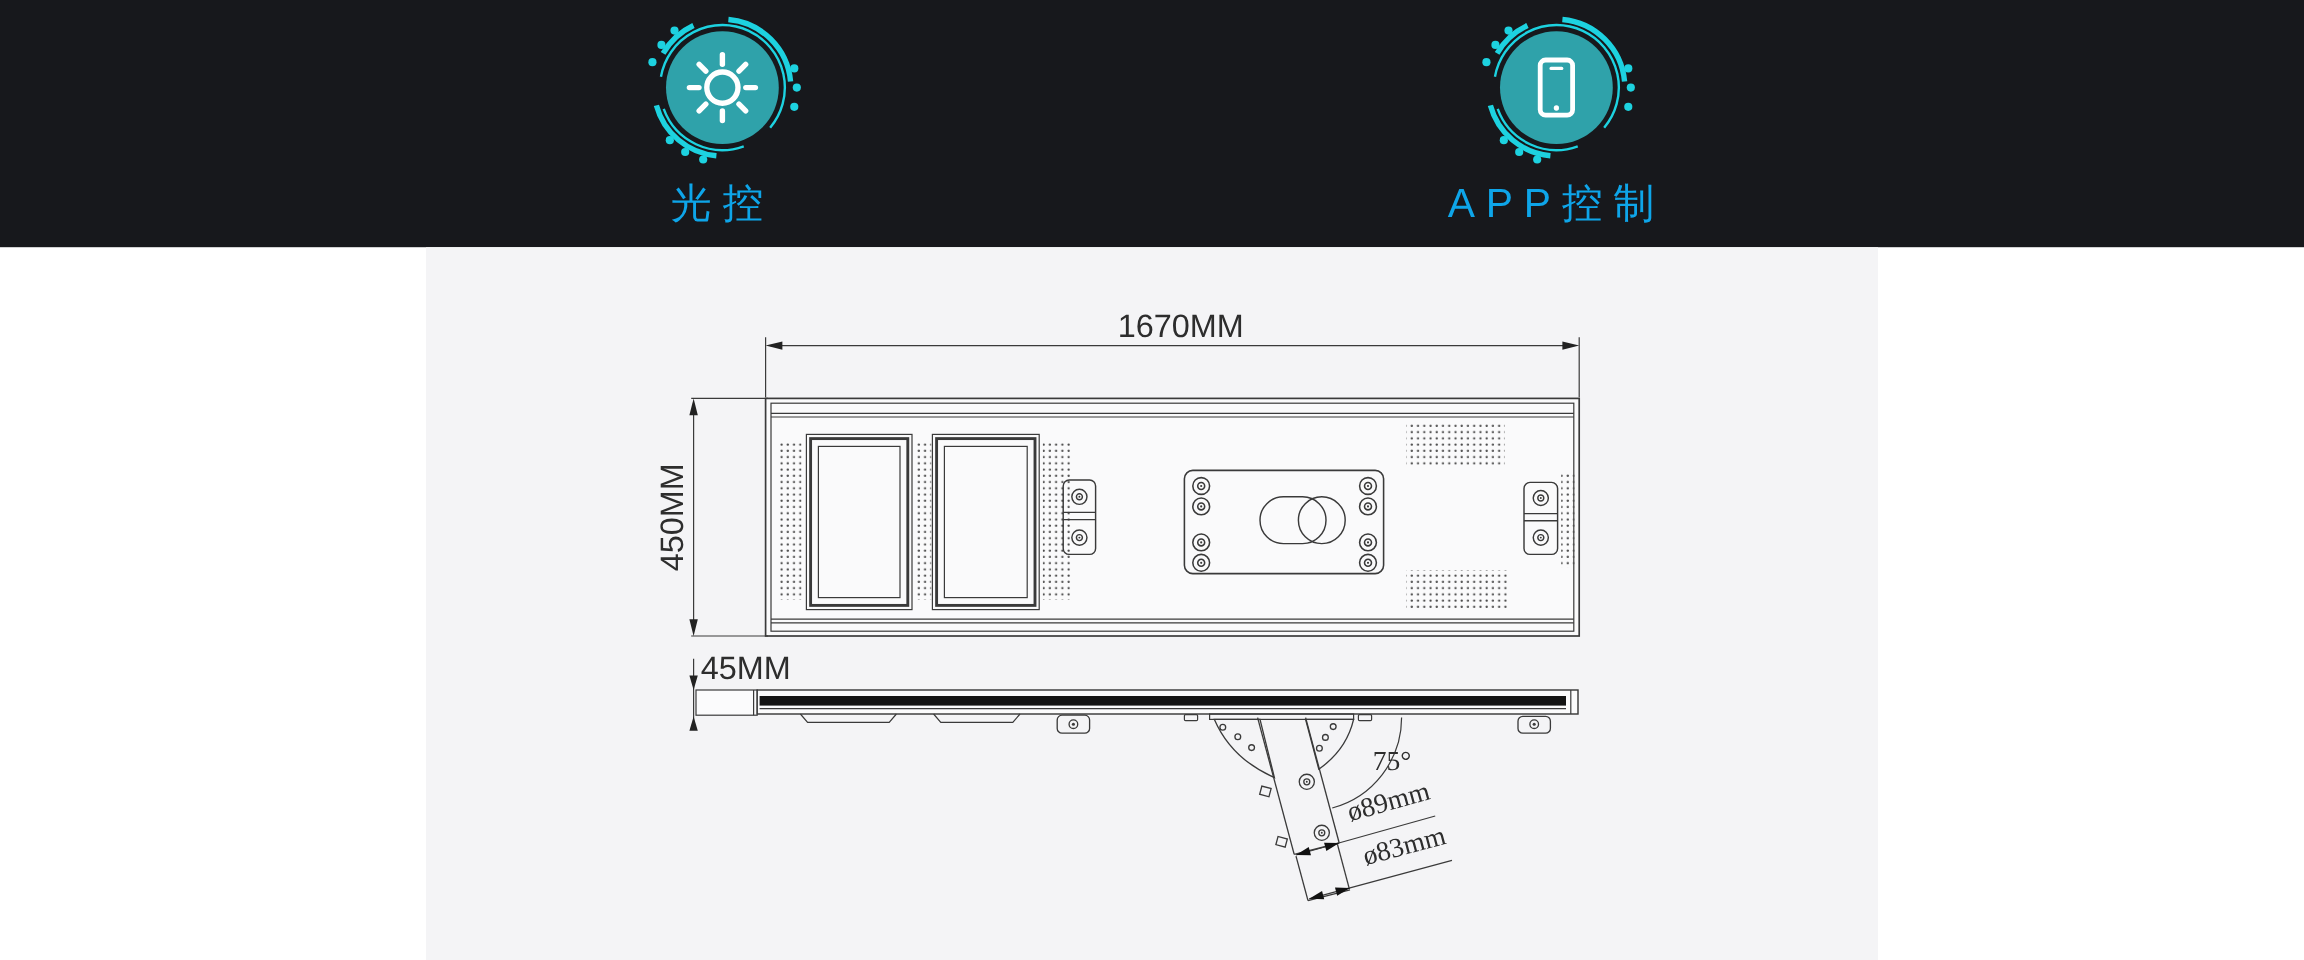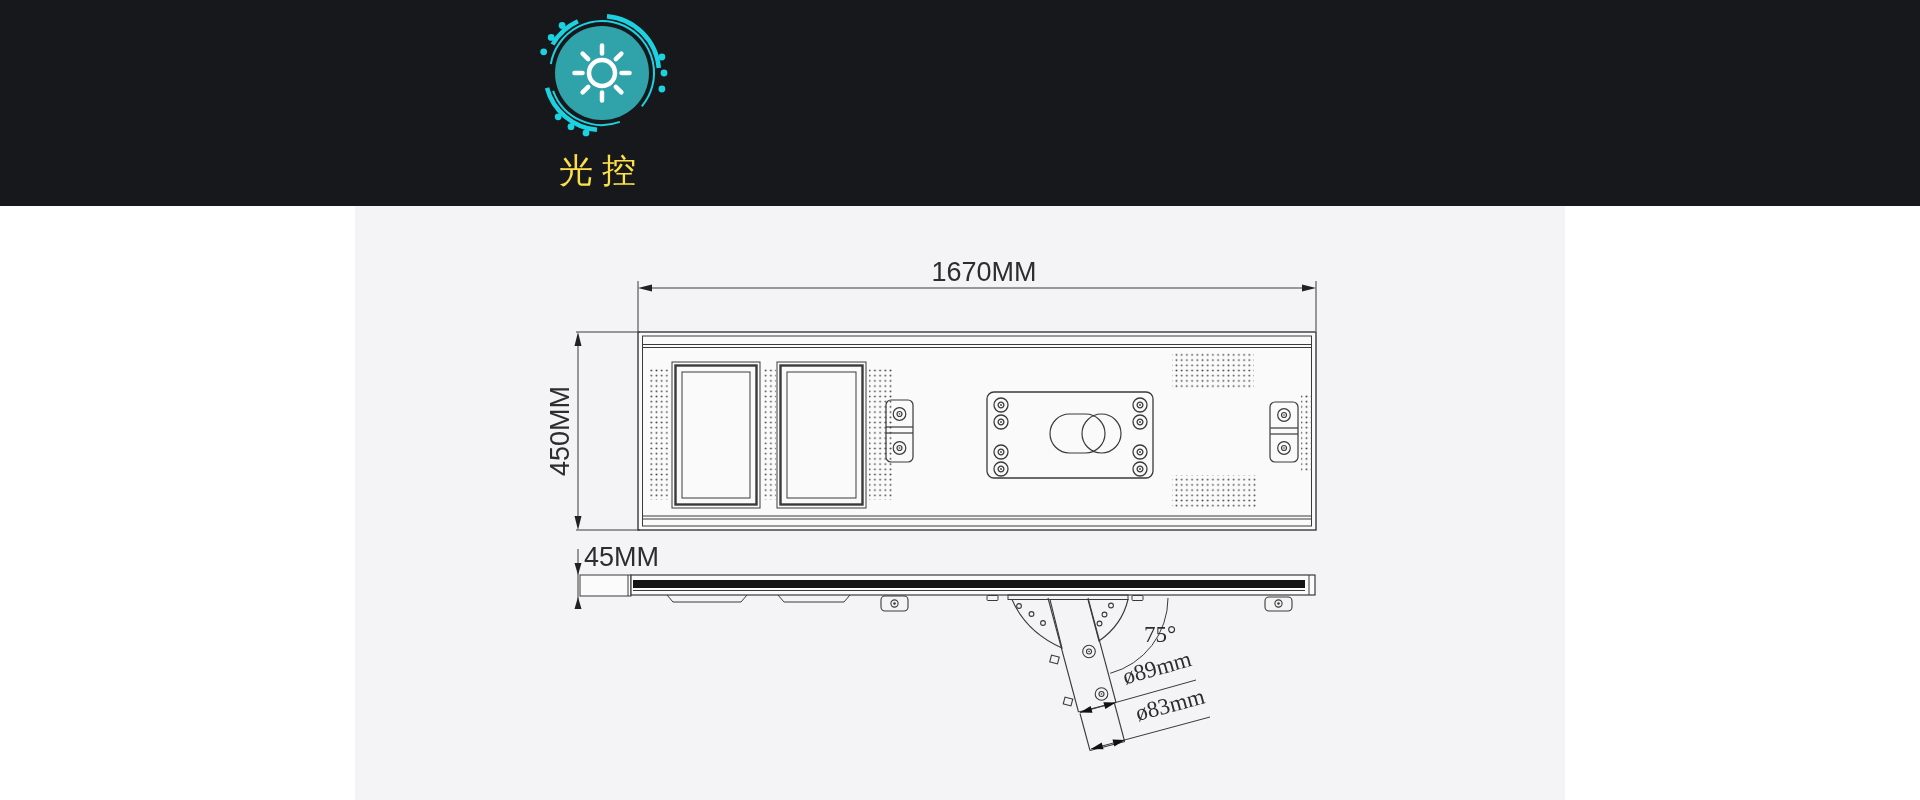--- a/index.html
+++ b/index.html
@@ -12,7 +12,7 @@
   .feature .badge{position:absolute;left:150px;top:73px;width:0;height:0;}
   .feature .badge svg{position:absolute;left:-72px;top:-72px;}
   .feature .flabel{position:absolute;left:0;top:150px;width:300px;text-align:center;
-      color:#fde047;font-size:34px;font-weight:500;letter-spacing:9px;line-height:40px;
+      color:#0ea5e9;font-size:34px;font-weight:500;letter-spacing:9px;line-height:40px;
       font-family:"Liberation Sans", sans-serif;}
 
   

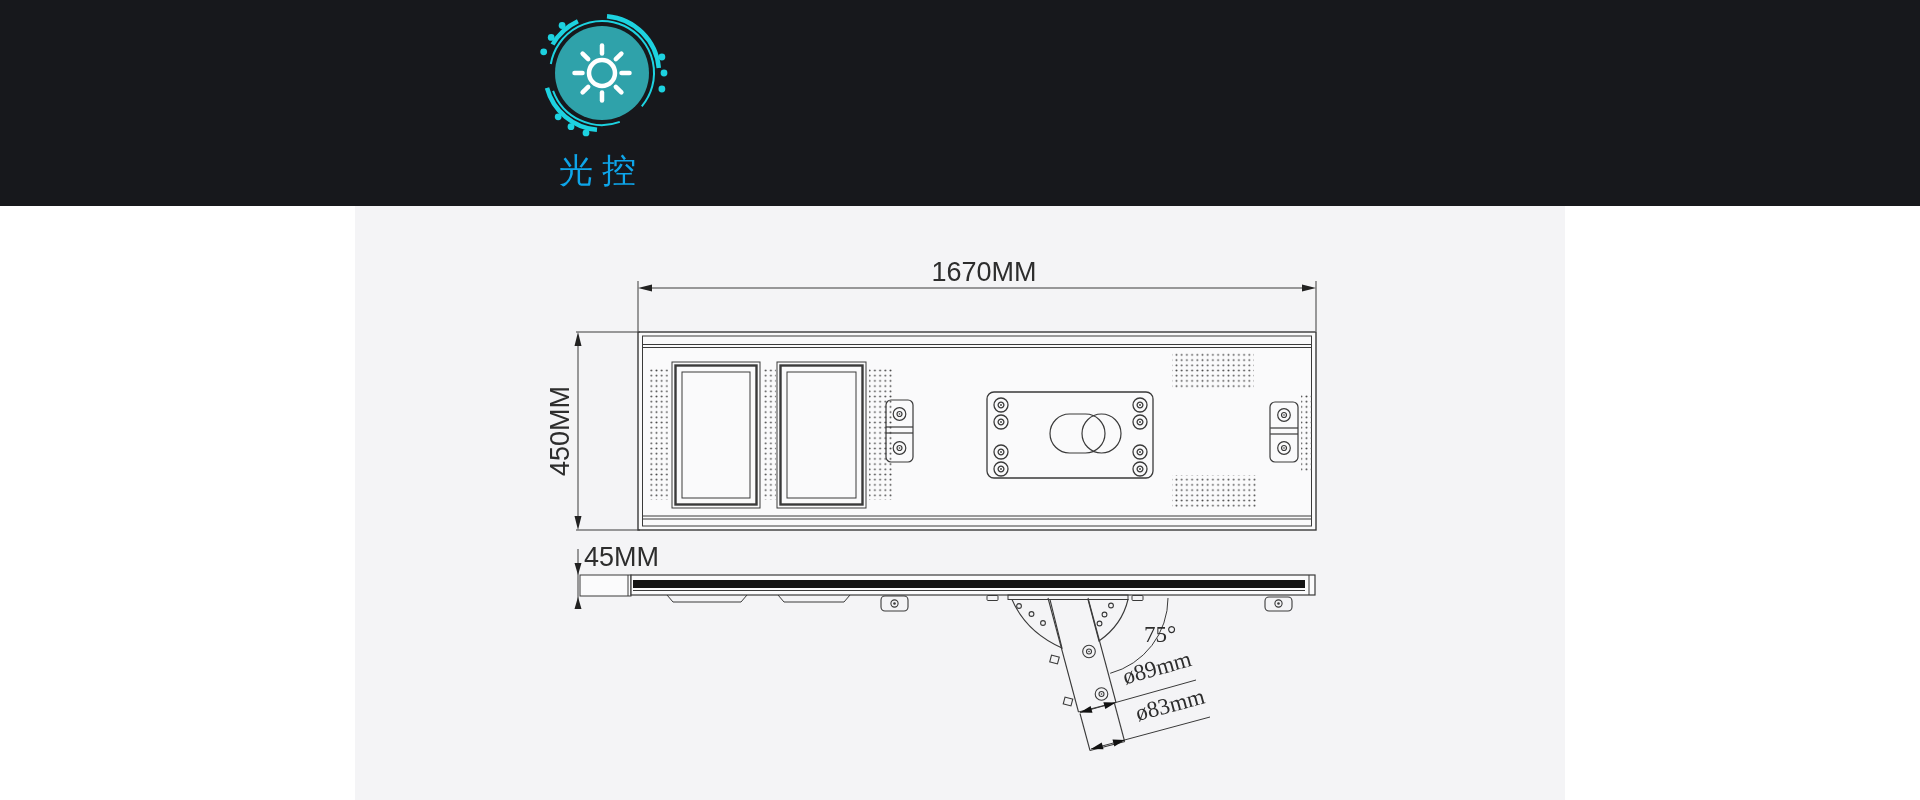--- a/index.html
+++ b/index.html
@@ -76,6 +76,19 @@
     </div>
 
 
+    <div class="feature" style="left:1147px">
+      <div class="badge">
+        <svg width="144" height="144" viewBox="-72 -72 144 144">
+          <use href="#badge-ring"></use>
+          <g stroke="#ffffff" fill="none" stroke-linecap="round">
+            <rect x="-13.5" y="-23" width="27" height="46" rx="4.5" stroke-width="4"></rect>
+            <line x1="-4.5" y1="-16" x2="4.5" y2="-16" stroke-width="2.6"></line>
+            <circle cx="0" cy="17" r="2.2" fill="#ffffff" stroke="none"></circle>
+          </g>
+        </svg>
+      </div>
+      <div class="flabel">APP控制</div>
+    </div>
   </div>
 
   <svg class="diagram-svg" width="1920" height="800" viewBox="0 0 1920 800">

